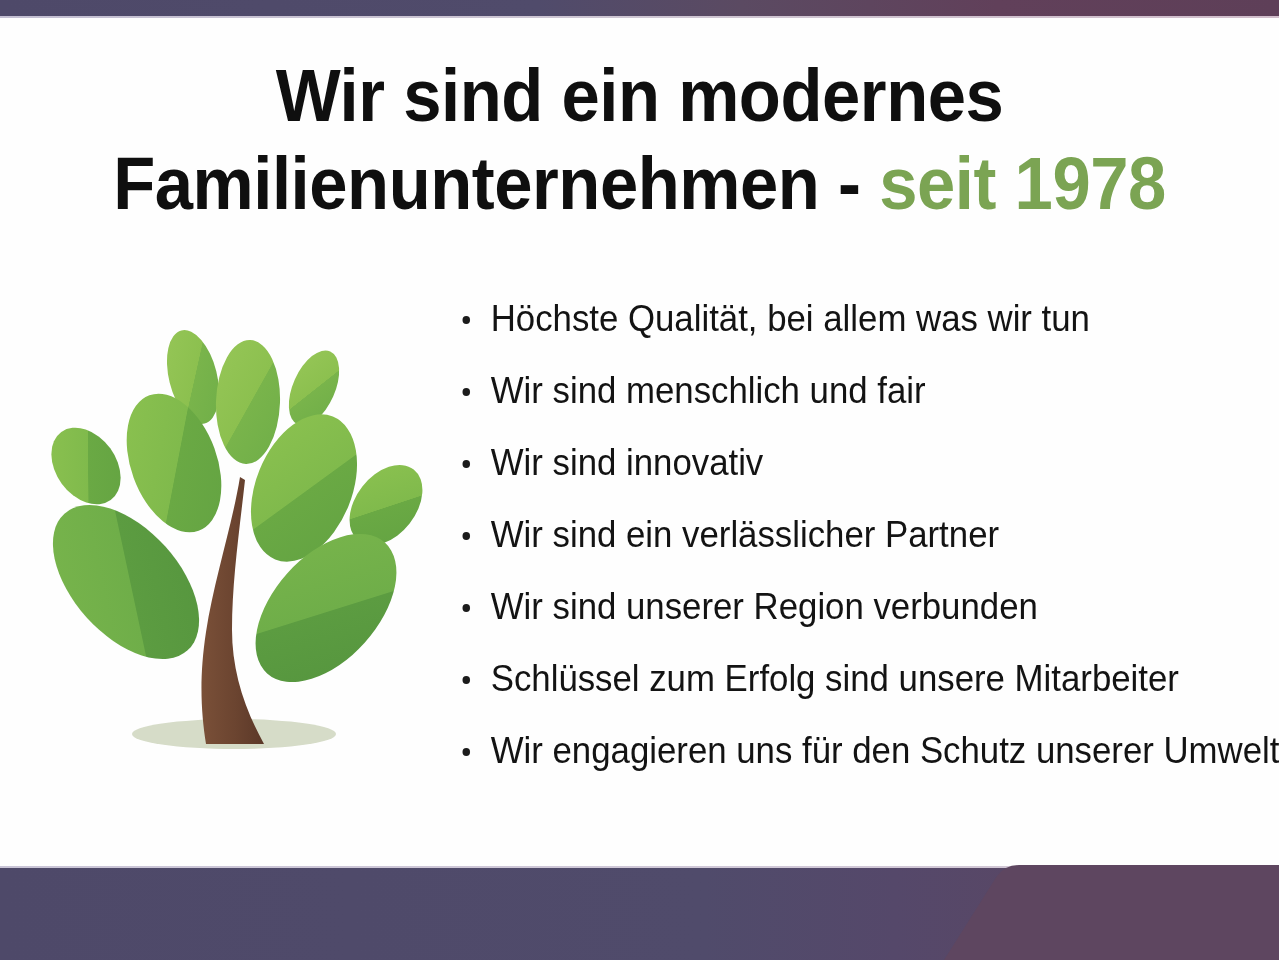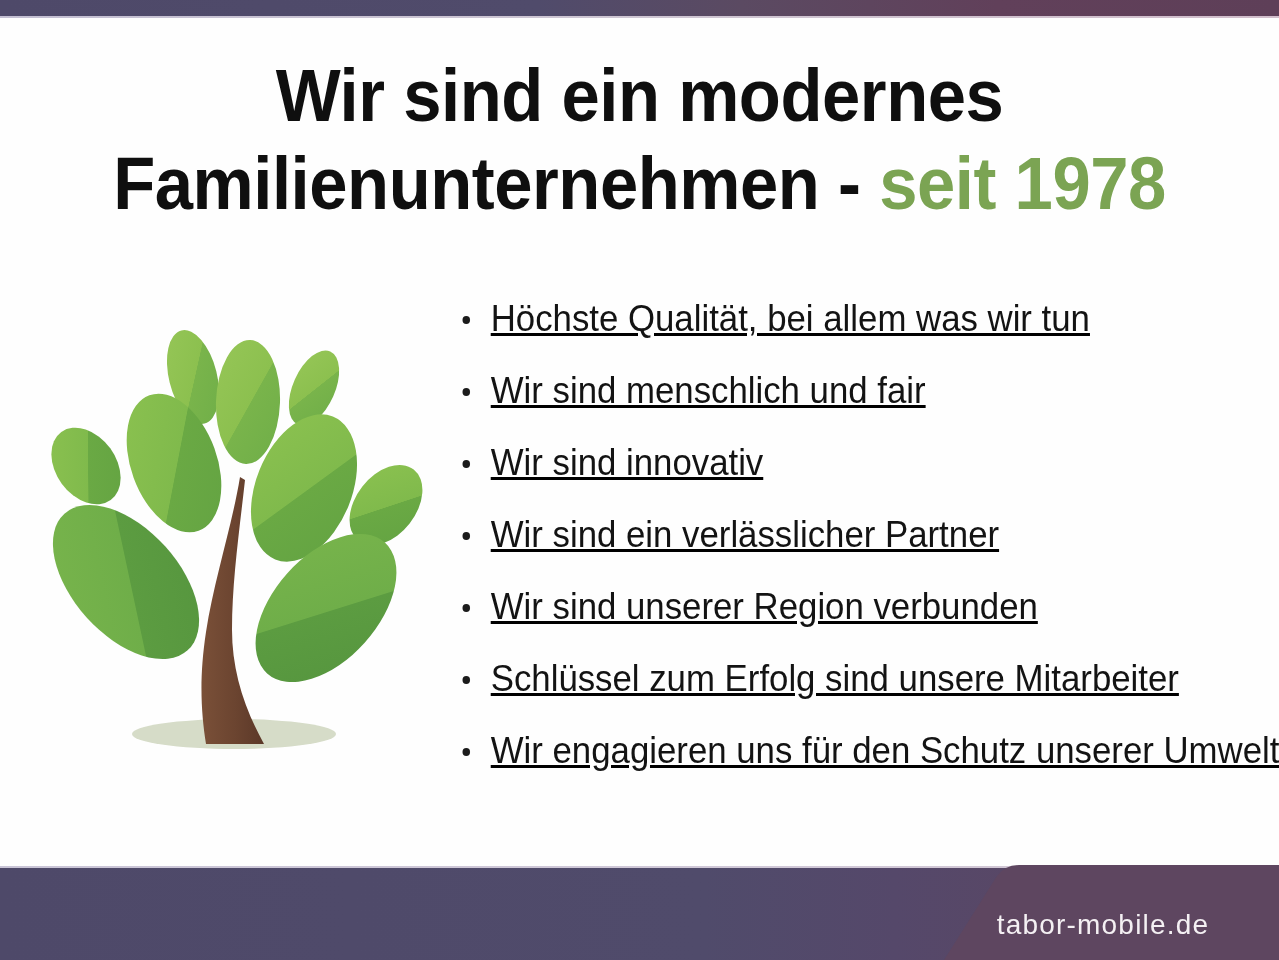--- a/index.html
+++ b/index.html
@@ -57,7 +57,7 @@
   
   .bullets{
     position:absolute;left:455px;top:300px;width:820px;
-    list-style:none;margin:0;padding:0;text-decoration:underline;
+    list-style:none;margin:0;padding:0;
   }
   .bullets li{
     position:relative;

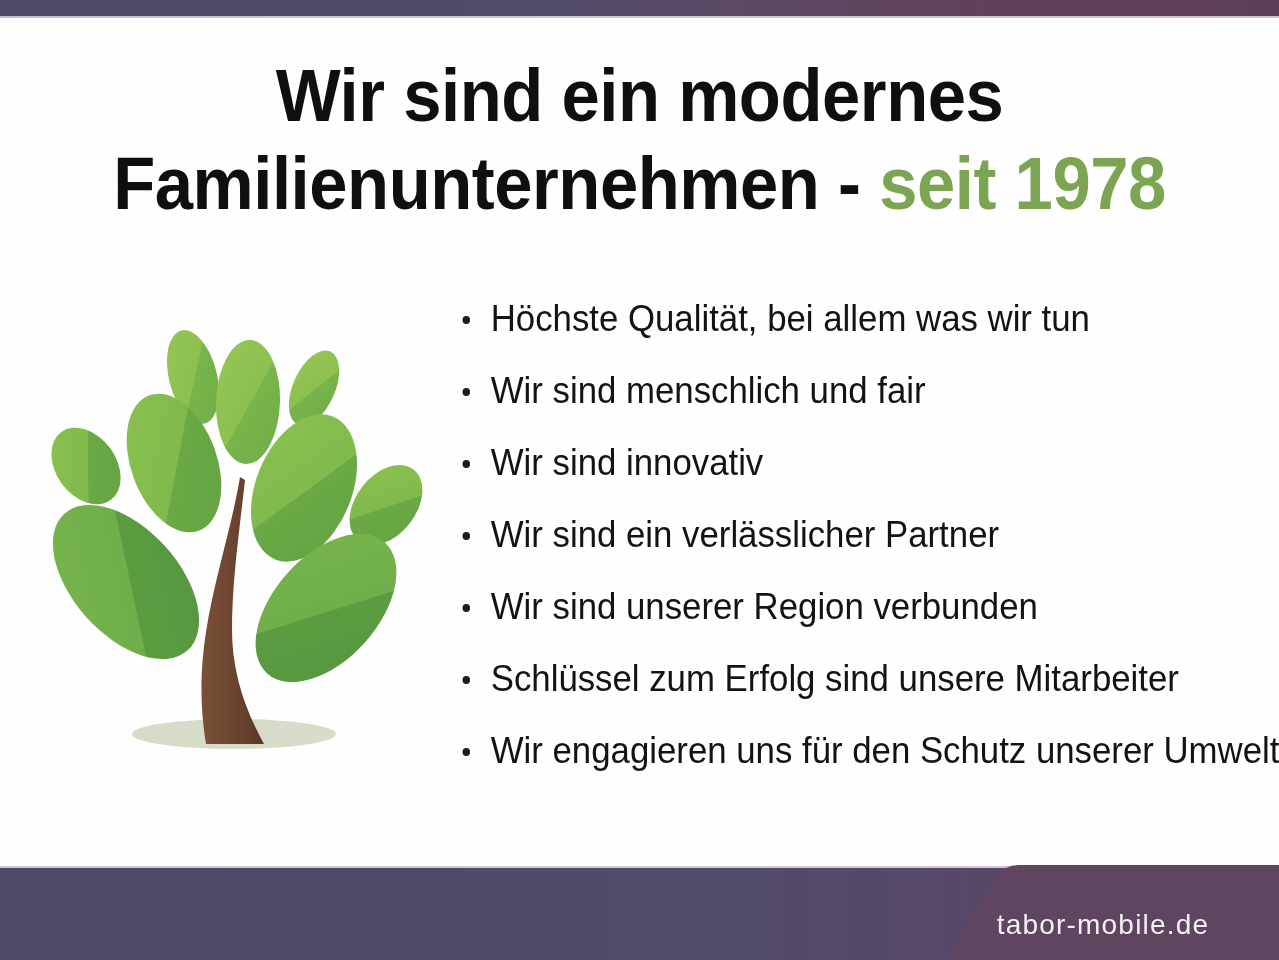--- a/index.html
+++ b/index.html
@@ -198,7 +198,6 @@
       <path d="M55 158 L108 74 Q116 63 130 63 L390 63 L390 158 Z" fill="#5e4660"></path>
     </svg>
     <div class="badge-text">
-      <span class="brand-url">tabor-mobile.de</span>
     </div>
   </div>
 

